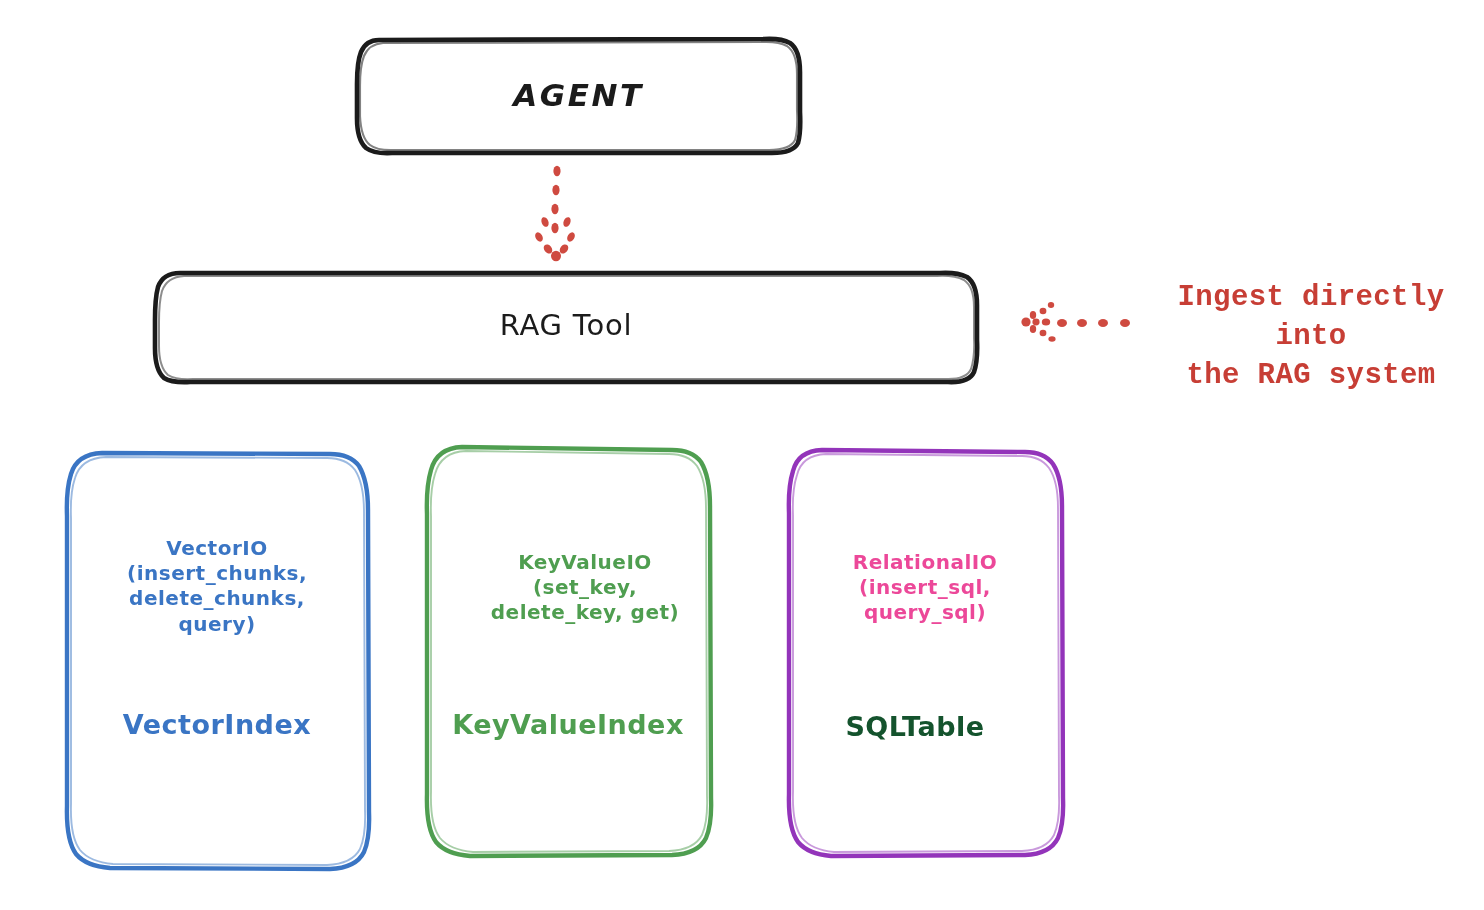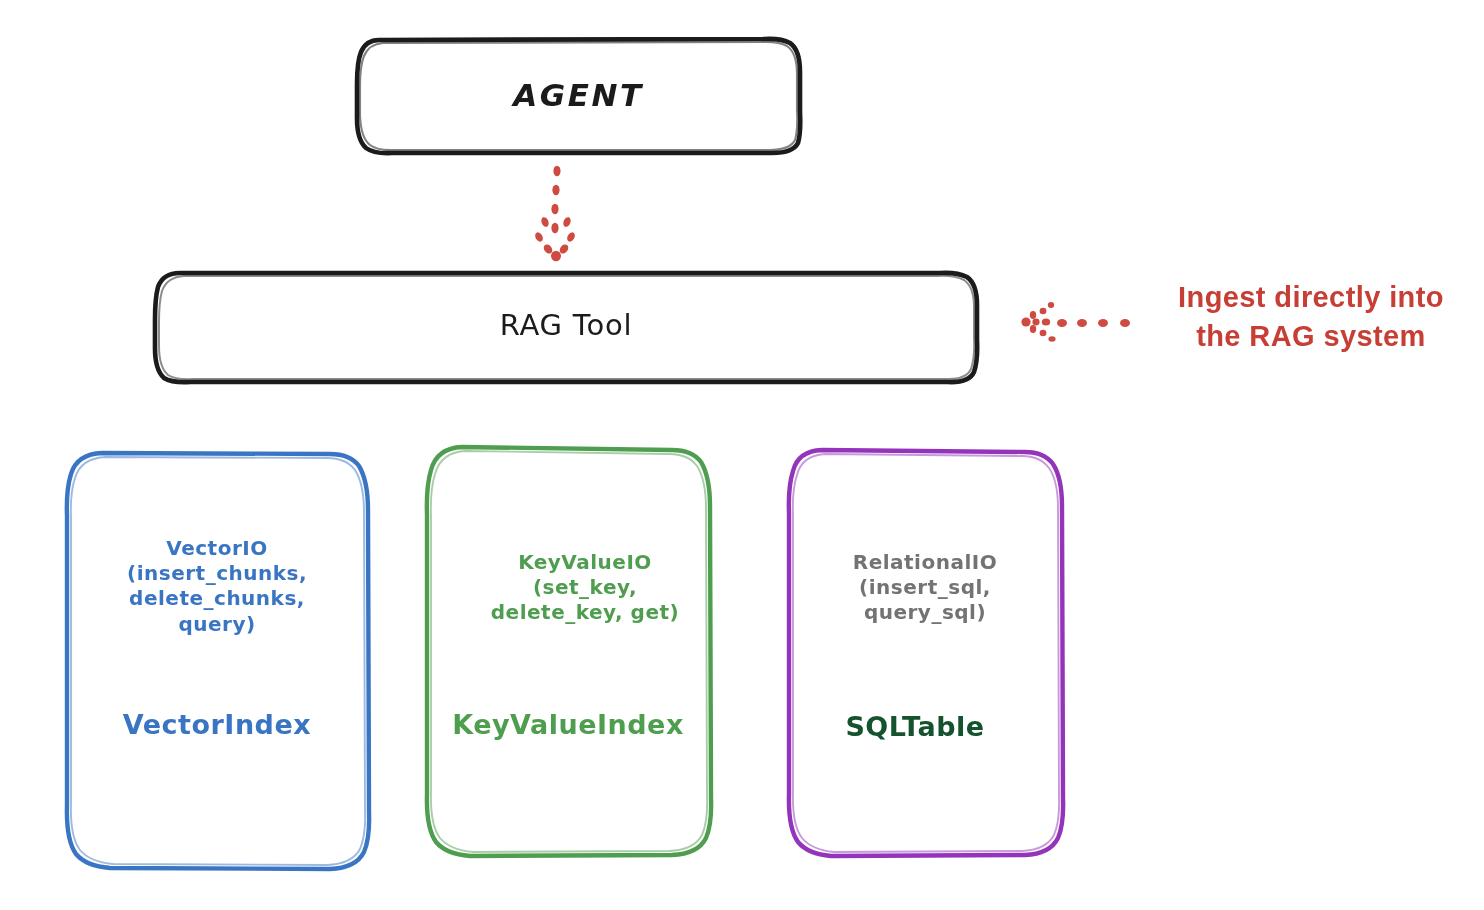--- a/index.html
+++ b/index.html
@@ -93,7 +93,7 @@
     color: #c73e35;
     text-align: center;
     white-space: pre-line;
-    font-family: Liberation Sans, sans-serif;
+    font-family: Liberation Mono, monospace;
     pointer-events: none;
   }
 </style>

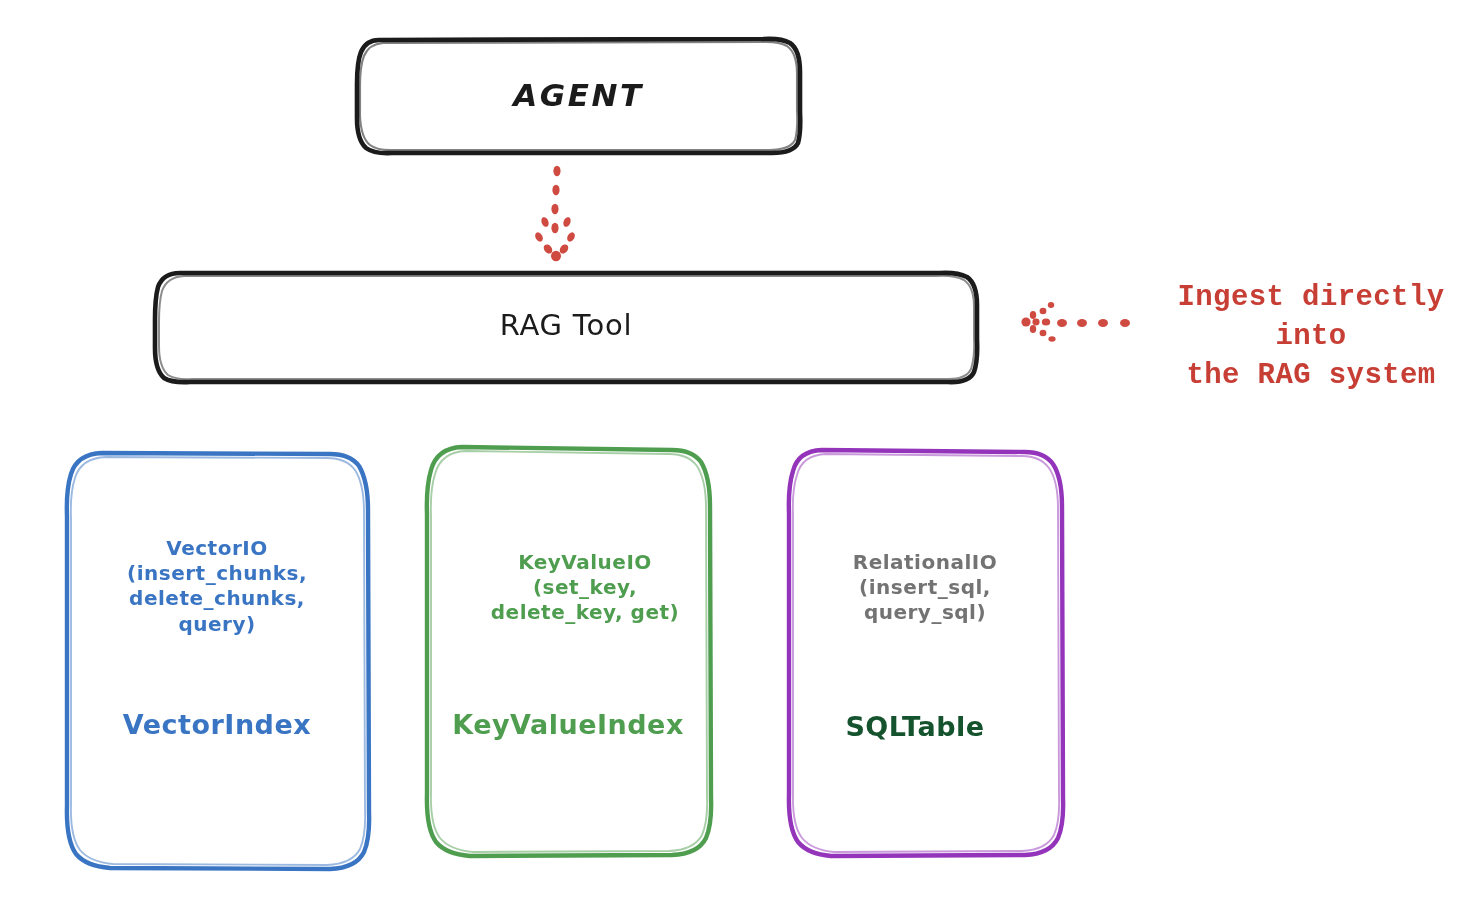--- a/index.html
+++ b/index.html
@@ -78,7 +78,7 @@
   .kv-api      { left: 424px; top: 550px; width: 288px; color: #4f9e50; padding-left: 17px; }
   .kv-idx      { left: 424px; top: 708px; width: 288px; color: #4f9e50; }
   
-  .rel-api     { left: 786px; top: 550px; width: 278px; color: #737373; }
+  .rel-api     { left: 786px; top: 550px; width: 278px; color: #ec4899; }
   .rel-idx     { left: 786px; top: 710px; width: 258px; color: #14532d; }
 
   .annotation {

